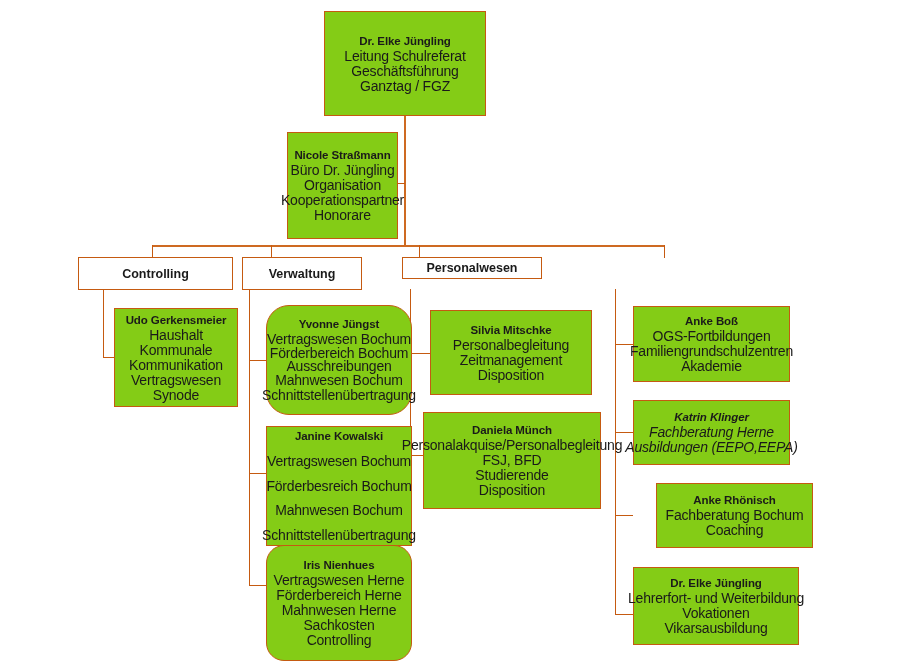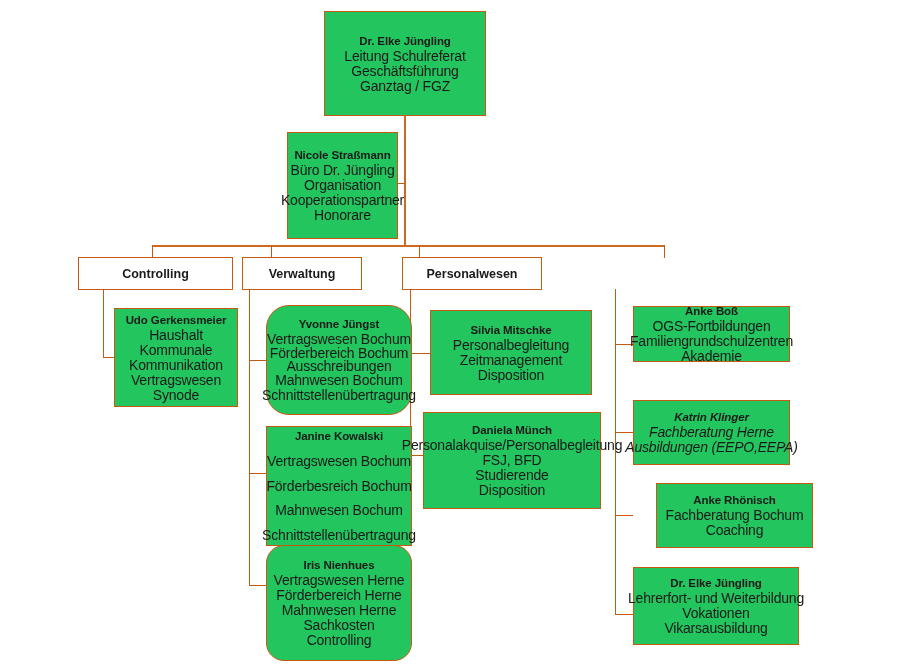--- a/index.html
+++ b/index.html
@@ -24,7 +24,7 @@
     position: absolute;
     box-sizing: border-box;
     border: 1px solid #C55A11;
-    background: #22c55e;
+    background: #84cc16;
     display: flex;
     flex-direction: column;
     align-items: center;

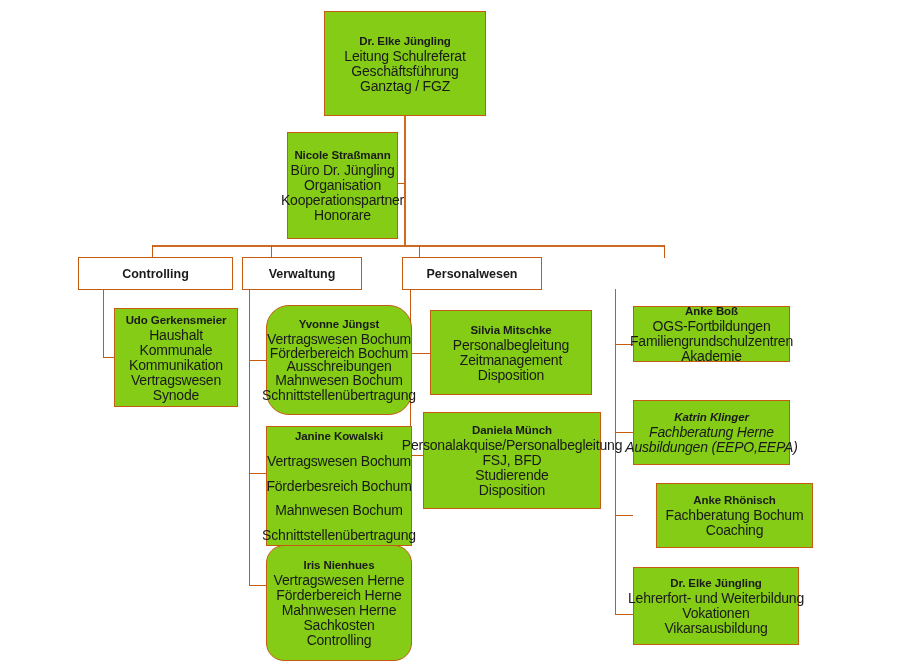--- a/index.html
+++ b/index.html
@@ -133,7 +133,7 @@
   <div class="dept" style="left:242px; top:257px; width:120px; height:33px;">
     <div class="ttl">Verwaltung</div>
   </div>
-  <div class="dept" style="left:402px; top:257px; width:140px; height:33px;">
+  <div class="dept" style="left:402px; top:257px; width:140px; height:22px;">
     <div class="ttl">Personalwesen</div>
   </div>
 

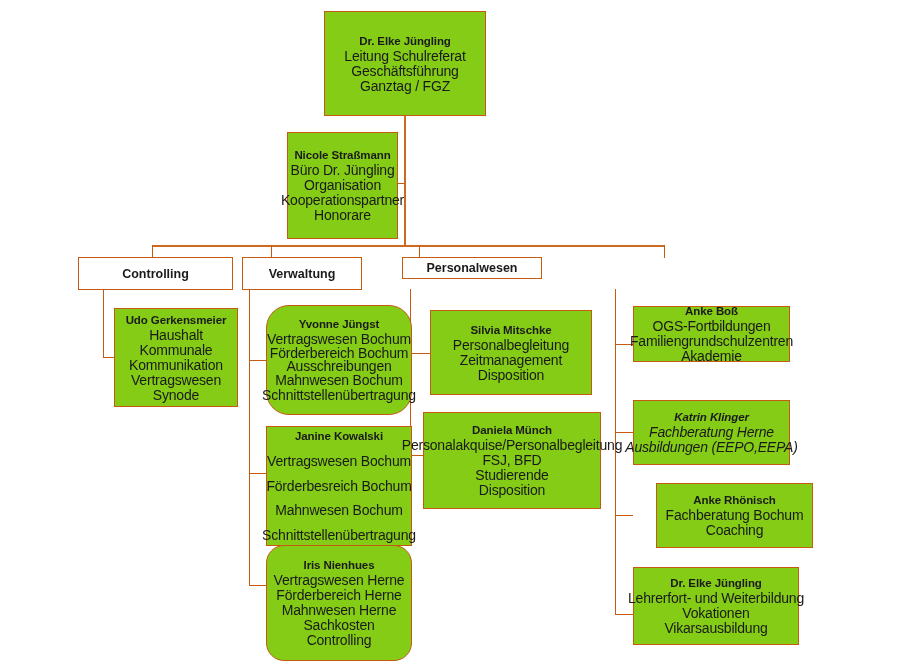--- a/index.html
+++ b/index.html
@@ -187,7 +187,7 @@
     <div class="ln">Disposition</div>
   </div>
 
-  <div class="node" style="left:633px; top:306px; width:157px; height:56px;">
+  <div class="node" style="left:633px; top:306px; width:157px; height:76px;">
     <div class="ttl">Anke Boß</div>
     <div class="ln">OGS-Fortbildungen</div>
     <div class="ln">Familiengrundschulzentren</div>

